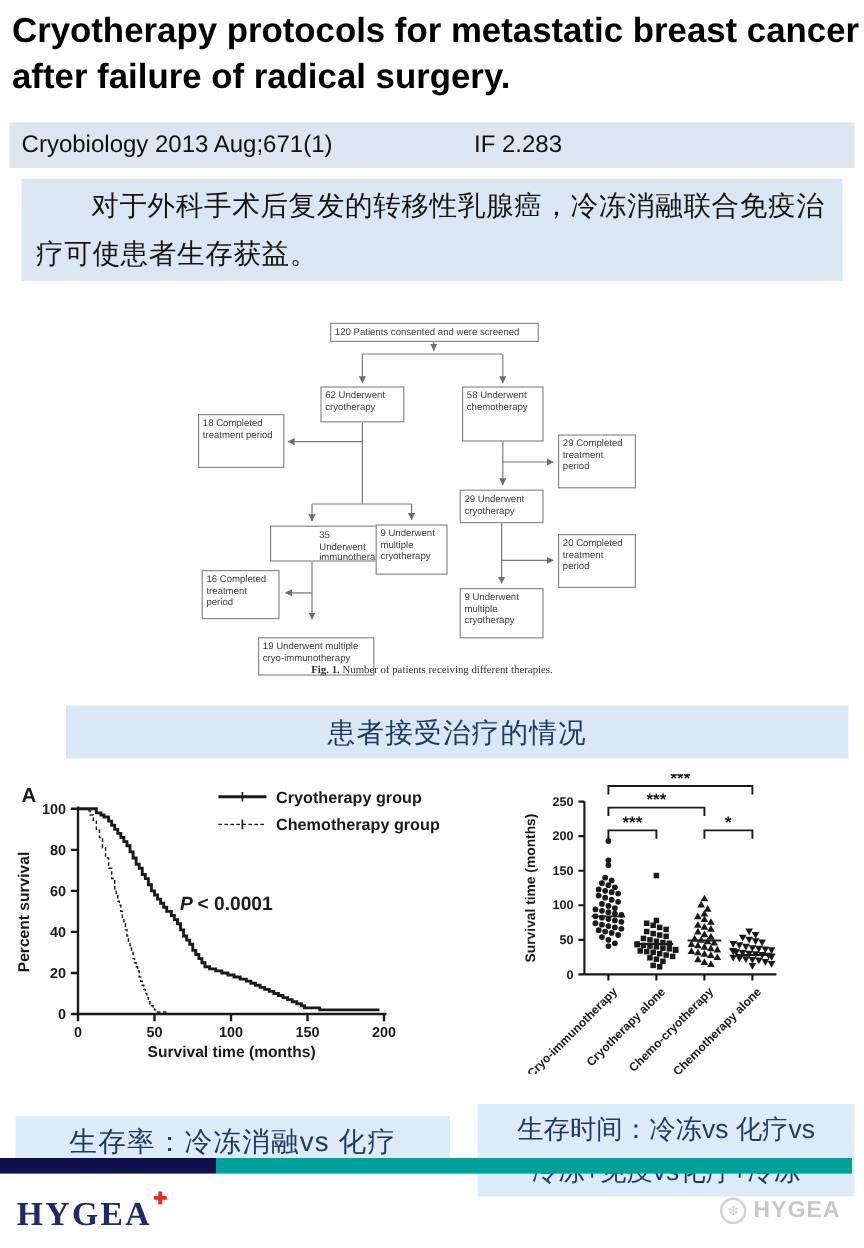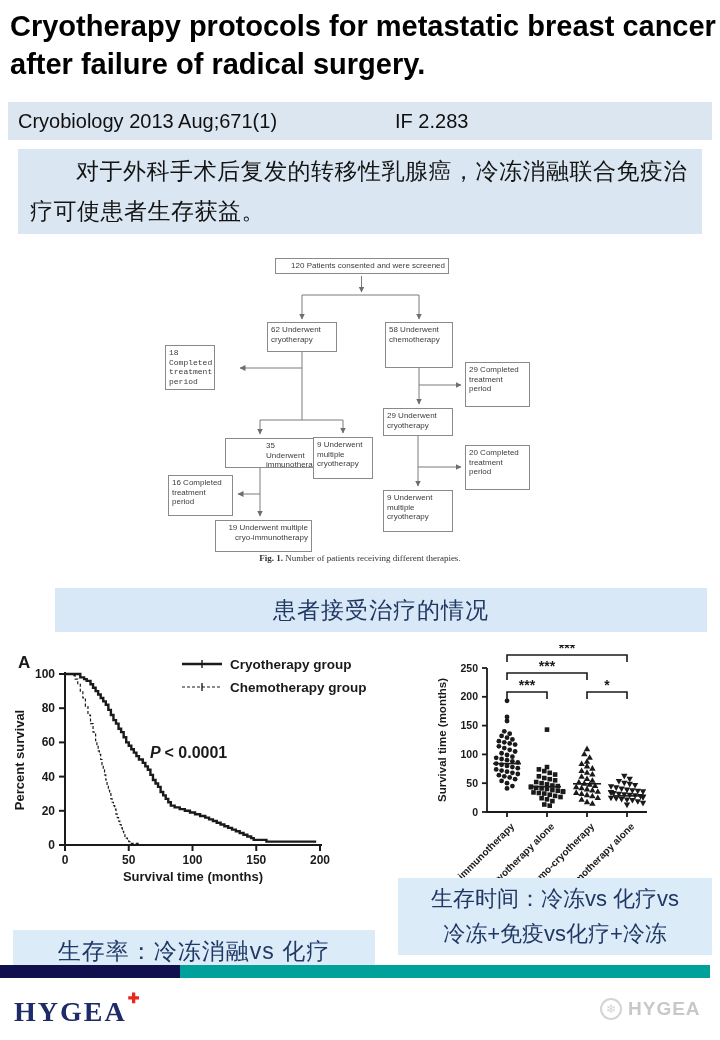--- a/index.html
+++ b/index.html
@@ -23,7 +23,7 @@
   .flowchart svg.connectors { position:absolute; left:0; top:0; z-index:0; }
   .fnode { position:absolute; z-index:1; background:#fff; border:1px solid #8a8a8a;
            font-size:8px; line-height:1.2; color:#3c3c3c; padding:2px 3px; }
-  .fnode.center { text-align:right; }
+  .fnode.center { text-align:left;margin-top:11px; }
   .figcap { position:absolute; z-index:1; left:0; top:301px; width:400px; text-align:center;
             font-family:"Liberation Serif", serif; font-size:9px; color:#333; }
   .figcap b { font-weight:bold; }

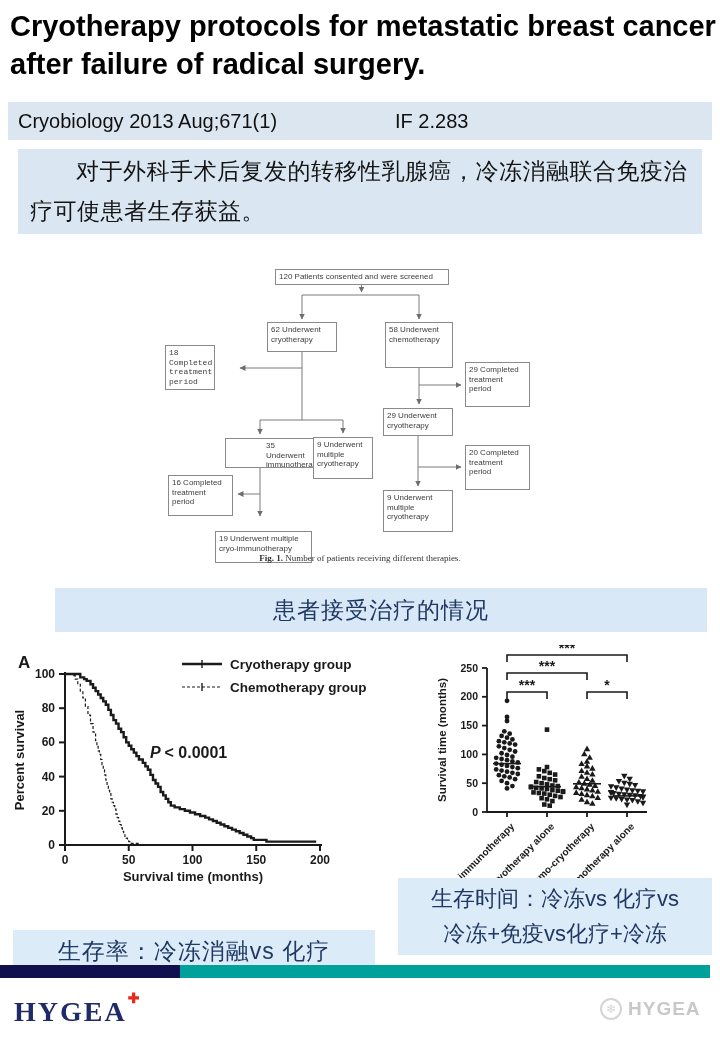--- a/index.html
+++ b/index.html
@@ -100,7 +100,7 @@
     <div class="fnode center" style="left:115px; top:6px; width:174px;">120 Patients consented and were screened</div>
     <div class="fnode" style="left:107px; top:70px; width:70px; height:30px;">62 Underwent cryotherapy</div>
     <div class="fnode" style="left:225px; top:70px; width:68px; height:46px;">58 Underwent chemotherapy</div>
-    <div class="fnode" style="left:5px; top:93px; width:50px; height:45px;font-family:Liberation Mono, monospace;">18 Completed treatment period</div>
+    <div class="fnode" style="left:5px; top:93px; width:72px; height:45px;">18 Completed treatment period</div>
     <div class="fnode" style="left:305px; top:110px; width:65px; height:45px;">29 Completed treatment period</div>
     <div class="fnode" style="left:223px; top:156px; width:70px; height:28px;">29 Underwent cryotherapy</div>
     <div class="fnode" style="left:305px; top:193px; width:65px; height:45px;">20 Completed treatment period</div>

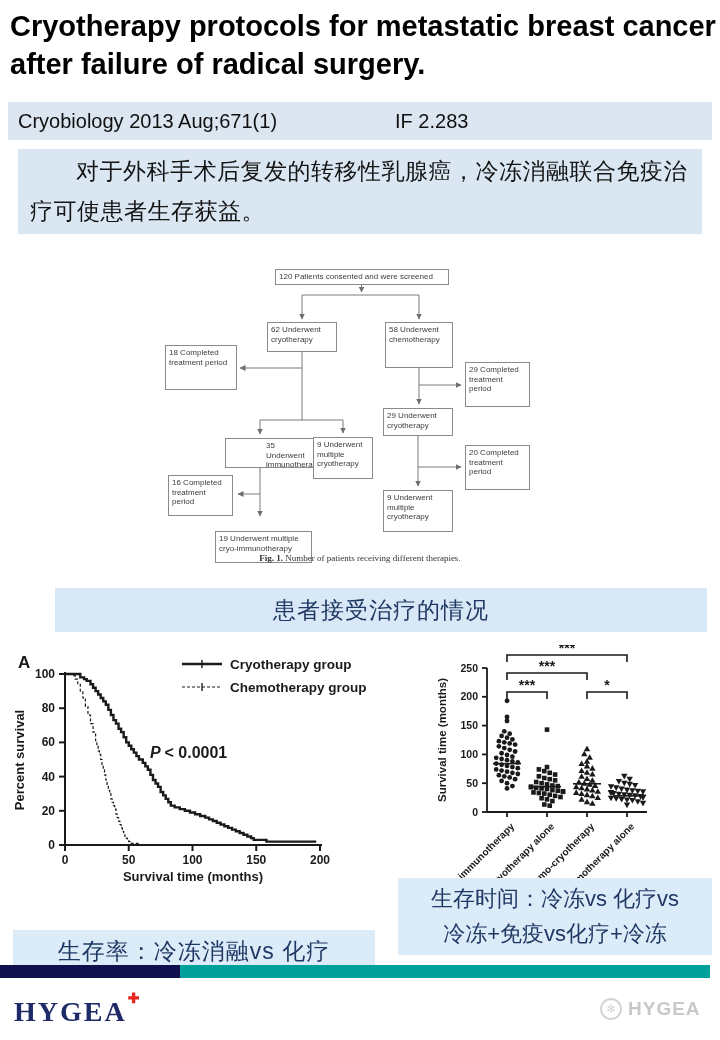--- a/index.html
+++ b/index.html
@@ -38,7 +38,7 @@
   .cap-left { position:absolute; left:13px; top:898px; width:362px; height:43px;
               background:#dcebf8; display:flex; align-items:center; justify-content:center;
               font-size:23px; color:#1f3864; letter-spacing:1px;margin-top:32px; }
-  .cap-right { position:absolute; left:398px; top:878px; width:314px; height:77px;
+  .cap-right { position:absolute; left:398px; top:920px; width:314px; height:77px;
                background:#dcebf8; display:flex; flex-direction:column; align-items:center;
                justify-content:center; font-size:22px; color:#1f3864; line-height:1.55; }
 

